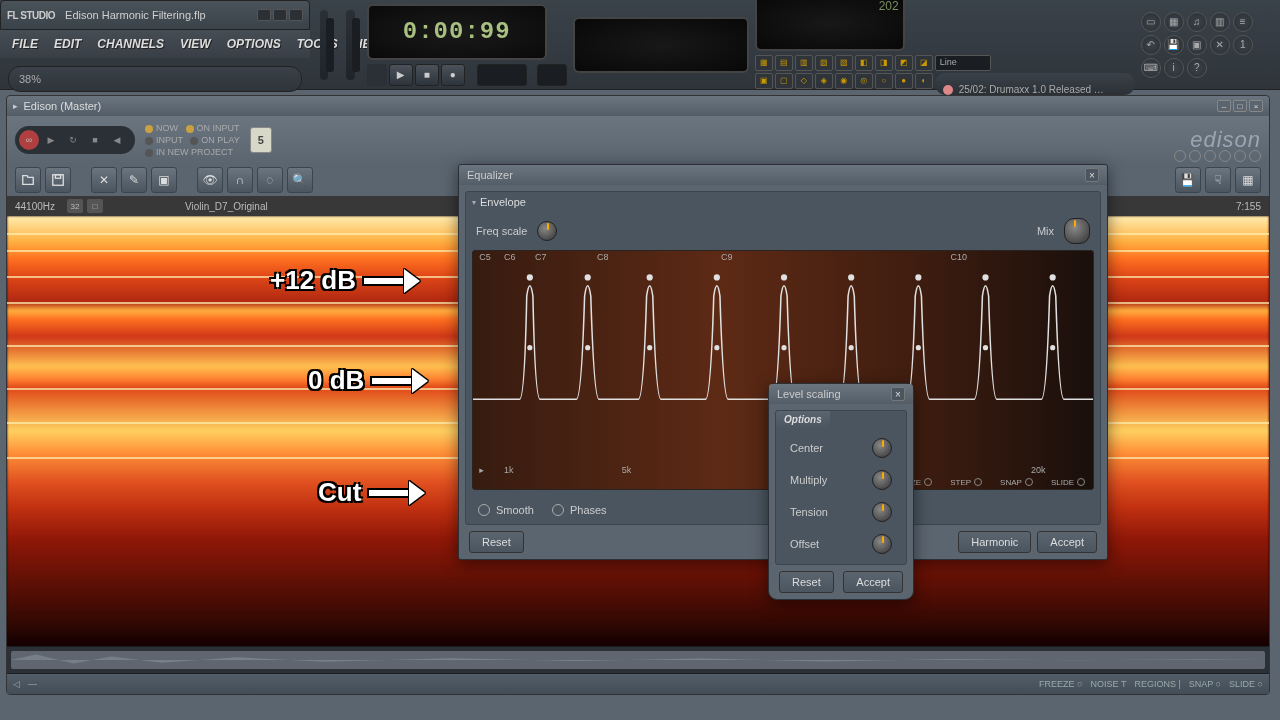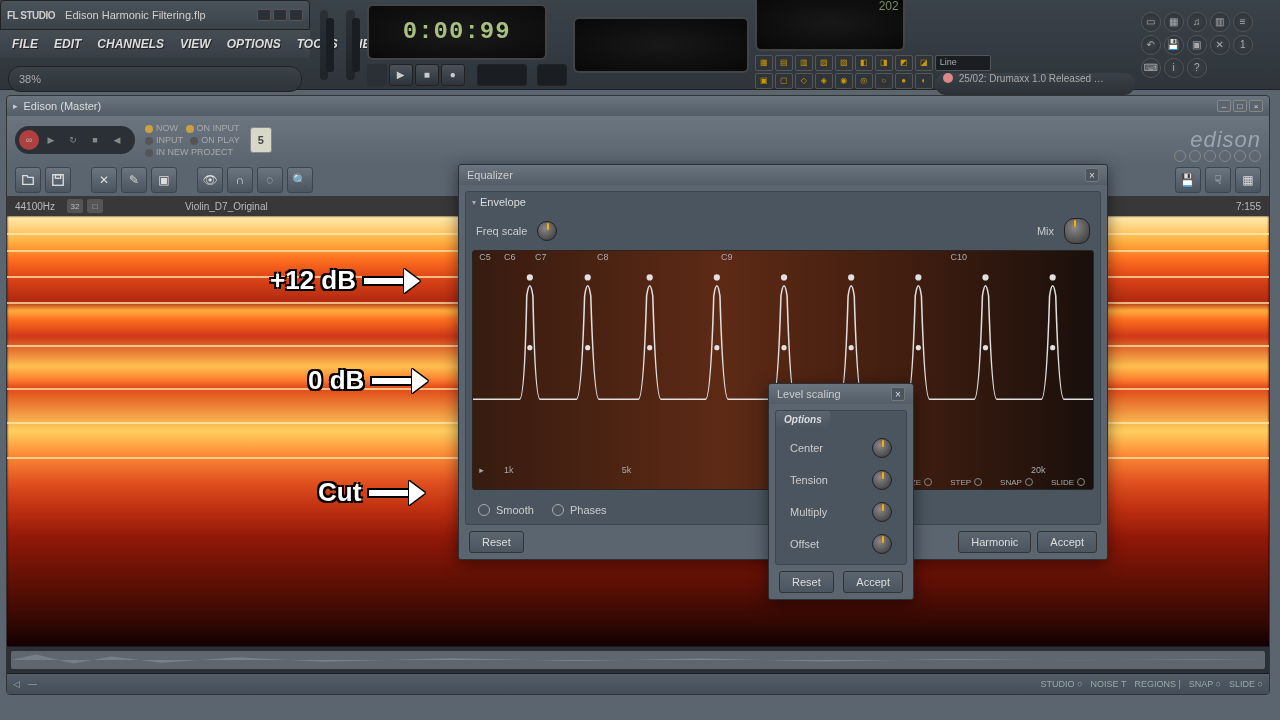--- a/index.html
+++ b/index.html
@@ -30,7 +30,7 @@
 .tbtn { width:24px; height:22px; background:linear-gradient(#4a525a,#2e343a); border:1px solid #222; border-radius:3px; display:flex; align-items:center; justify-content:center; color:#ccc; font-size:10px; }
 .pattern { width:50px; height:22px; background:#1a1e22; border:1px solid #222; border-radius:3px; }
 
-.news { width:170px; height:22px; background:linear-gradient(#3a4148,#2a3036); border-radius:11px; display:flex; align-items:flex-start; padding:0 8px; font-size:10px; color:#aaa; }
+.news { width:170px; height:22px; background:linear-gradient(#3a4148,#2a3036); border-radius:11px; display:flex; align-items:flex-end; padding:0 8px; font-size:10px; color:#aaa; }
 .news .dot { width:10px; height:10px; background:#d88; border-radius:5px; margin-right:6px; }
 
 .snap-grid { display:flex; gap:2px; }

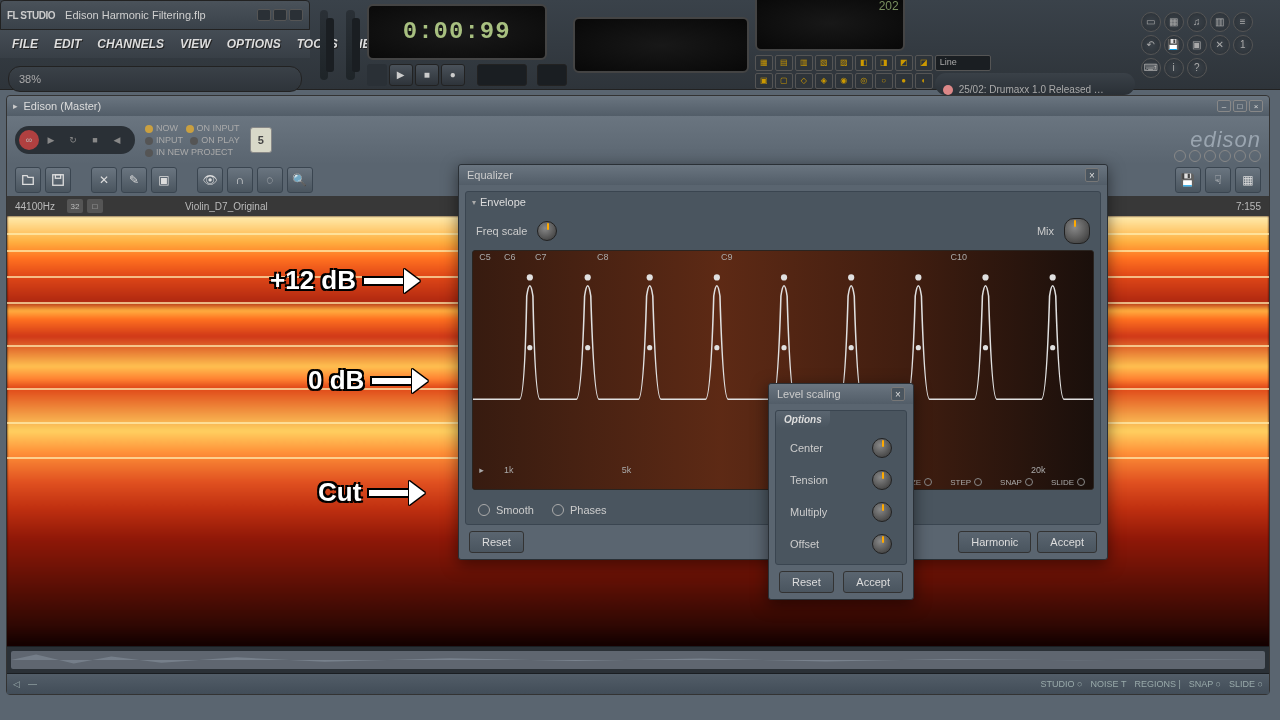--- a/index.html
+++ b/index.html
@@ -456,7 +456,7 @@
   </div>
 </div>
 
-<div class="dialog" style="left:768px; top:383px; width:146px;">
+<div class="dialog" style="left:768px; top:383px; width:146px;border-radius:9px;">
   <div class="dlg-title">
     <span>Level scaling</span>
     <span class="x">×</span>

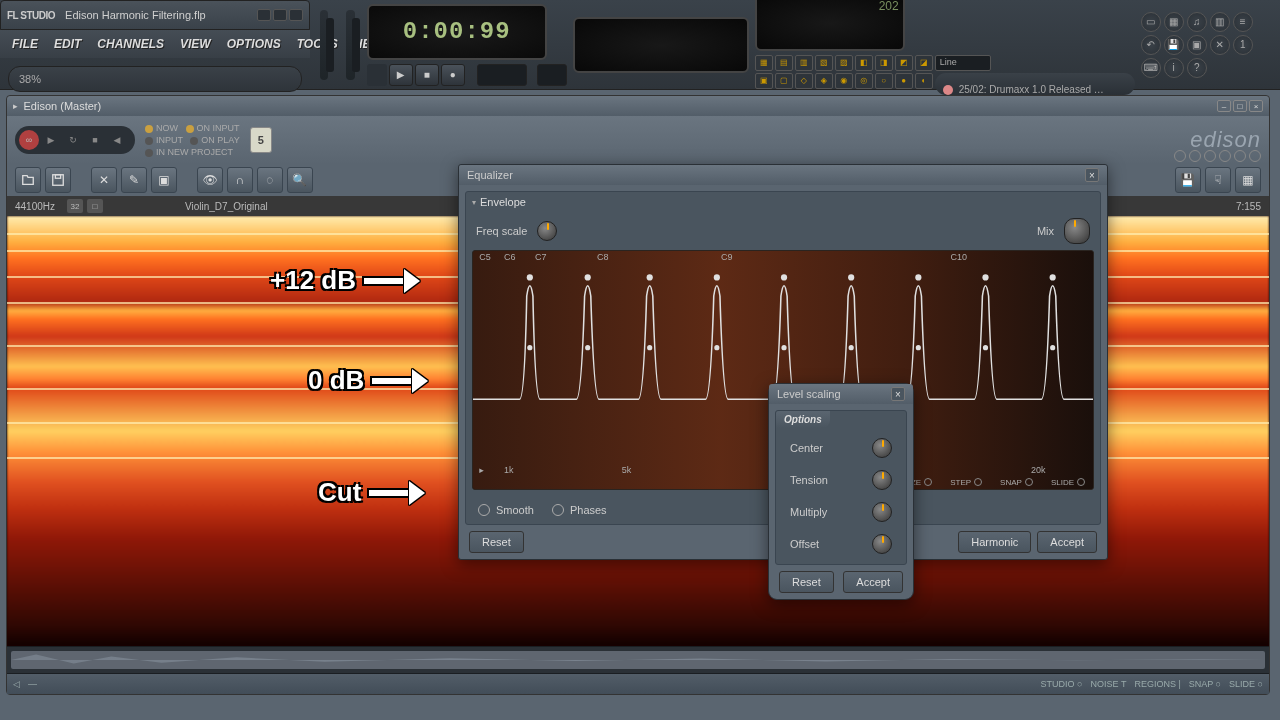--- a/index.html
+++ b/index.html
@@ -469,11 +469,11 @@
         <span class="knob"></span>
       </div>
       <div class="ls-row">
+        <span>Multiply</span>
+        <span class="knob"></span>
+      </div>
+      <div class="ls-row">
         <span>Tension</span>
-        <span class="knob"></span>
-      </div>
-      <div class="ls-row">
-        <span>Multiply</span>
         <span class="knob"></span>
       </div>
       <div class="ls-row">

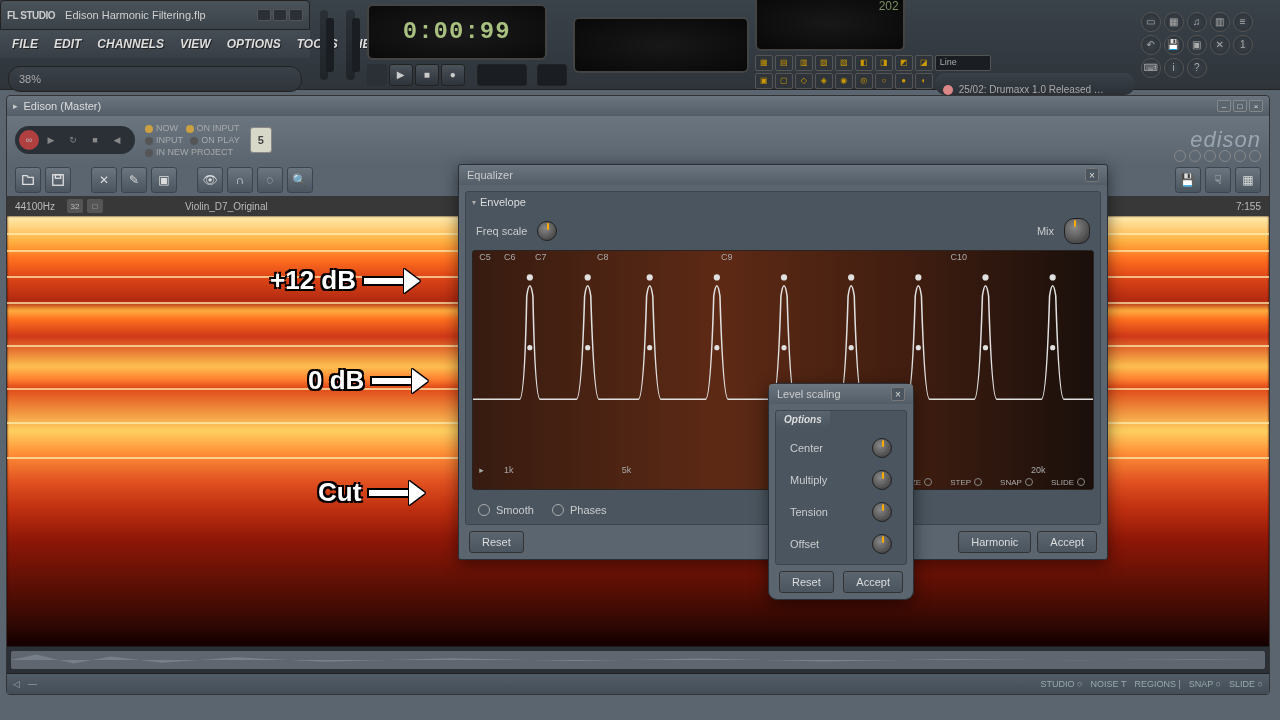--- a/index.html
+++ b/index.html
@@ -323,7 +323,7 @@
     <span>◁</span>
     <span class="fb">—</span>
     <div class="right">
-      <span>STUDIO ○</span>
+      <span>FREEZE ○</span>
       <span>NOISE T</span>
       <span>REGIONS |</span>
       <span>SNAP ○</span>

